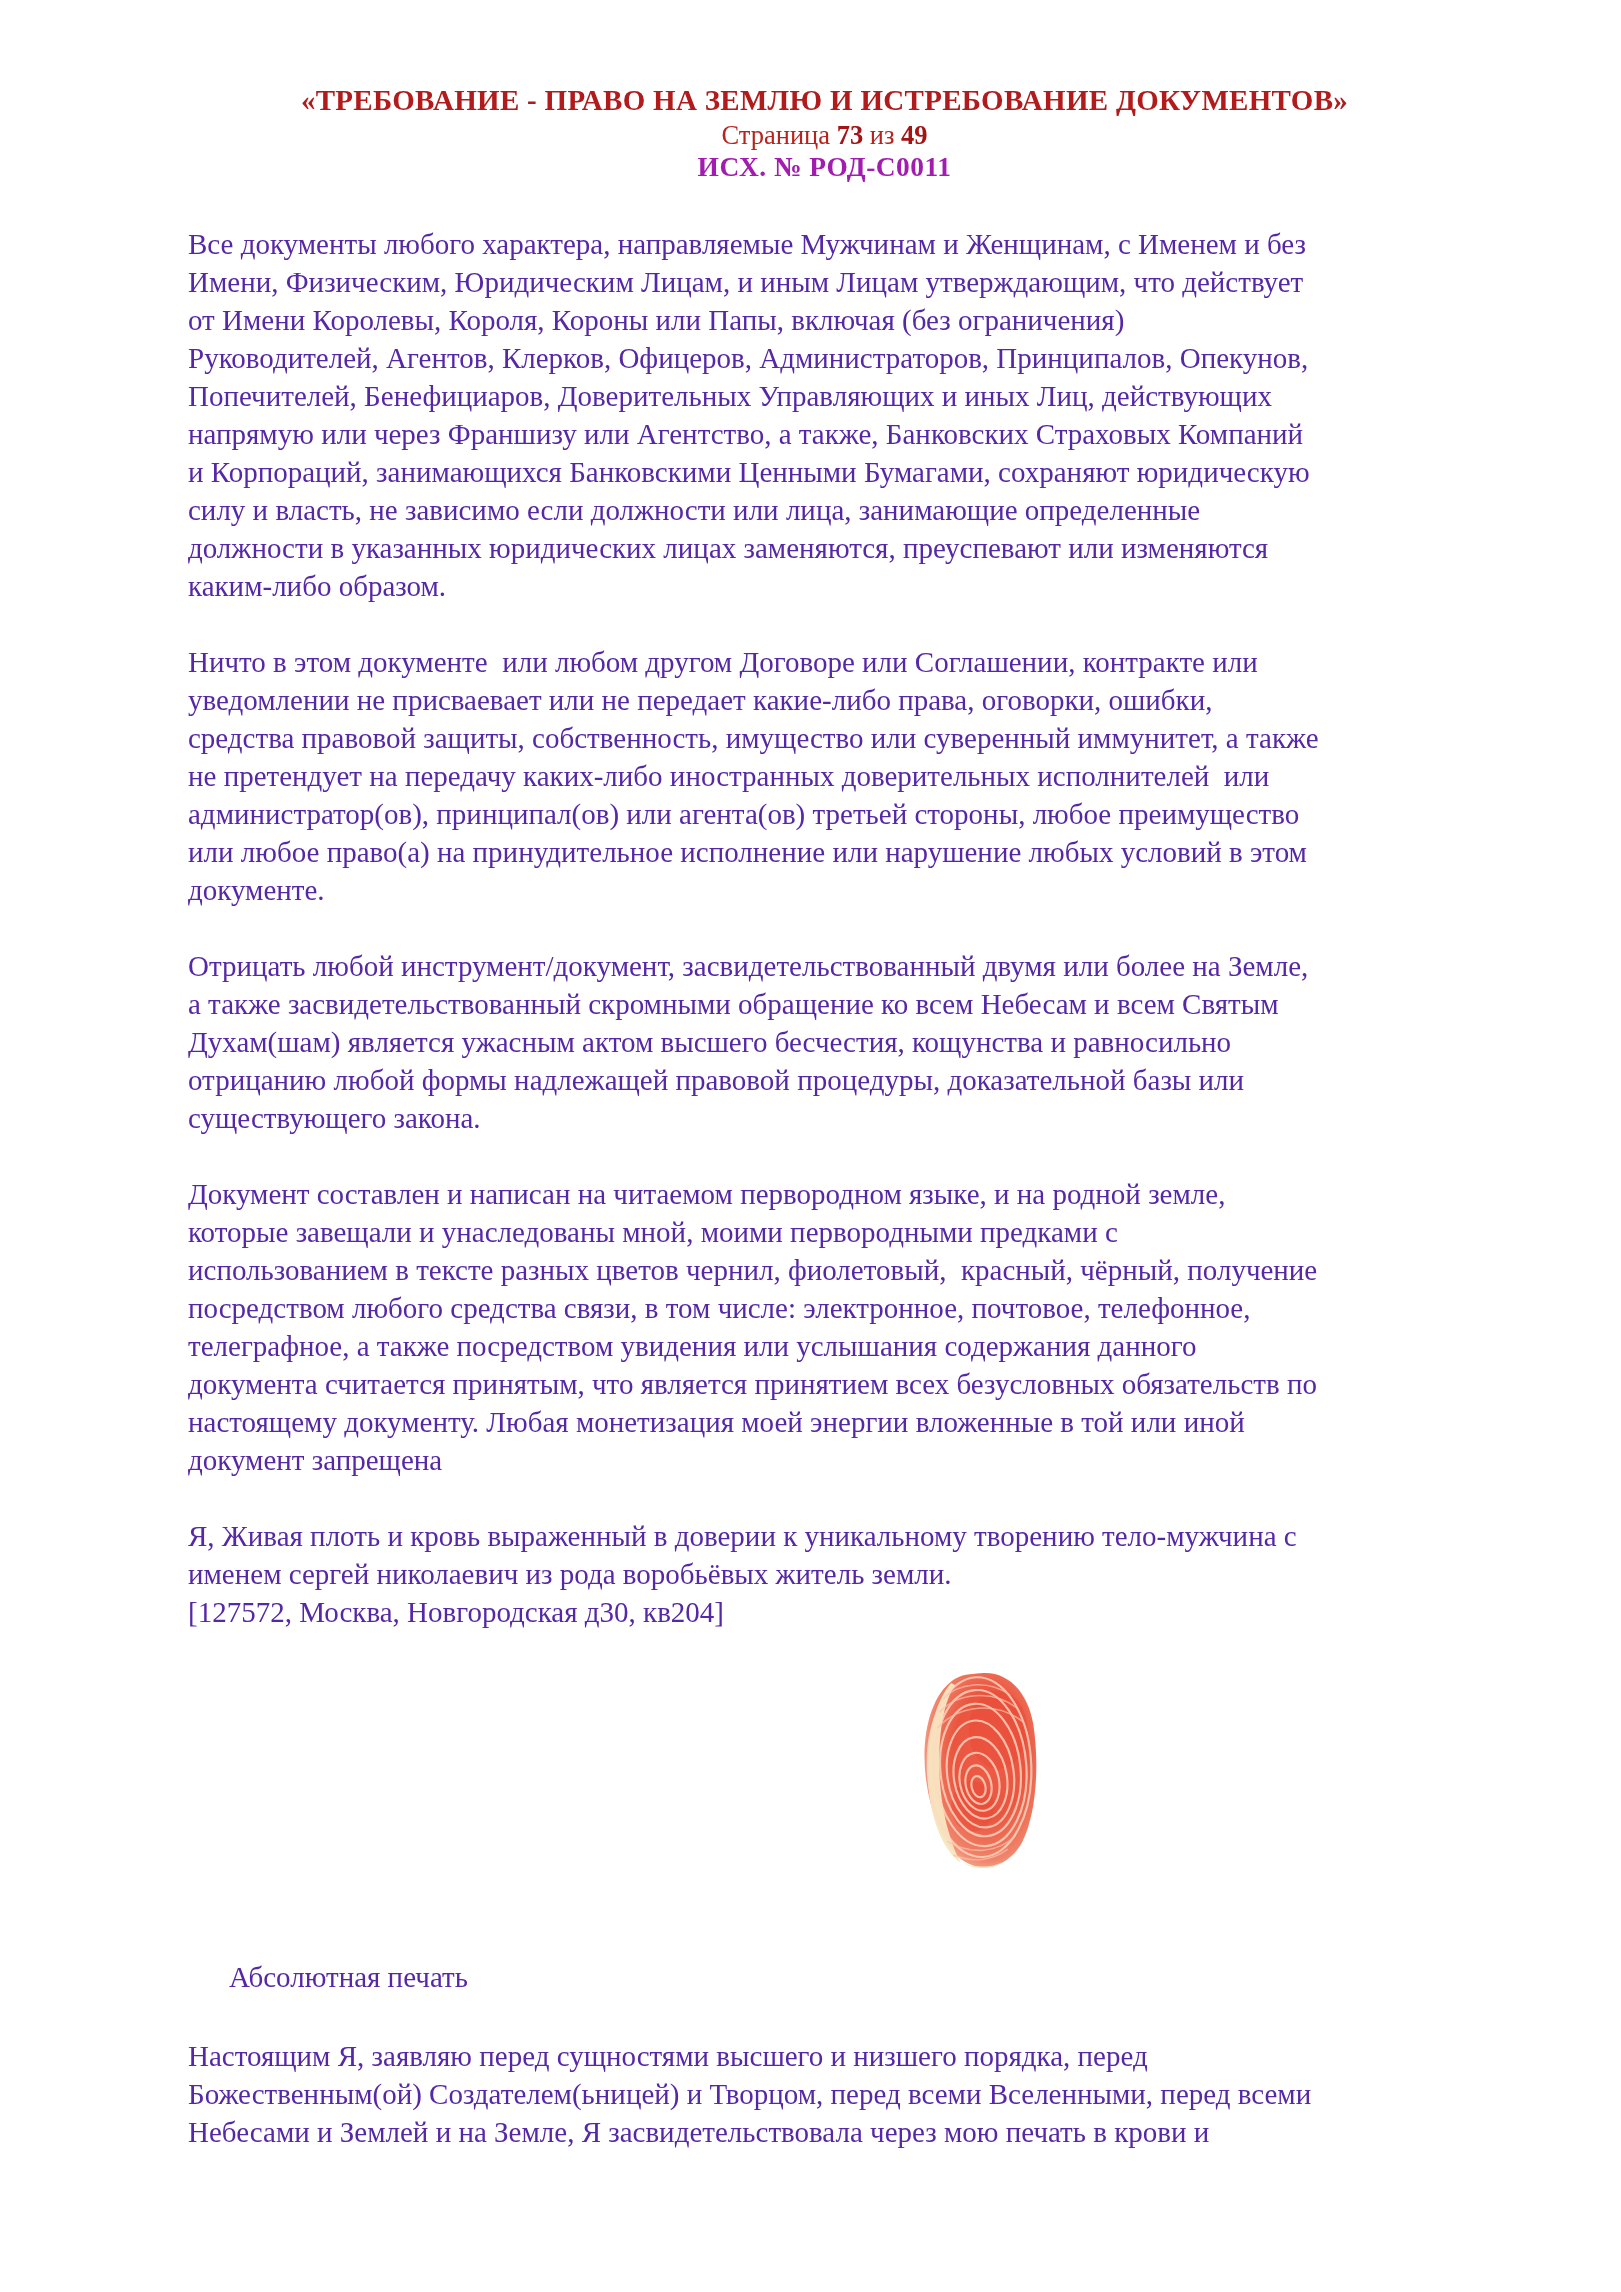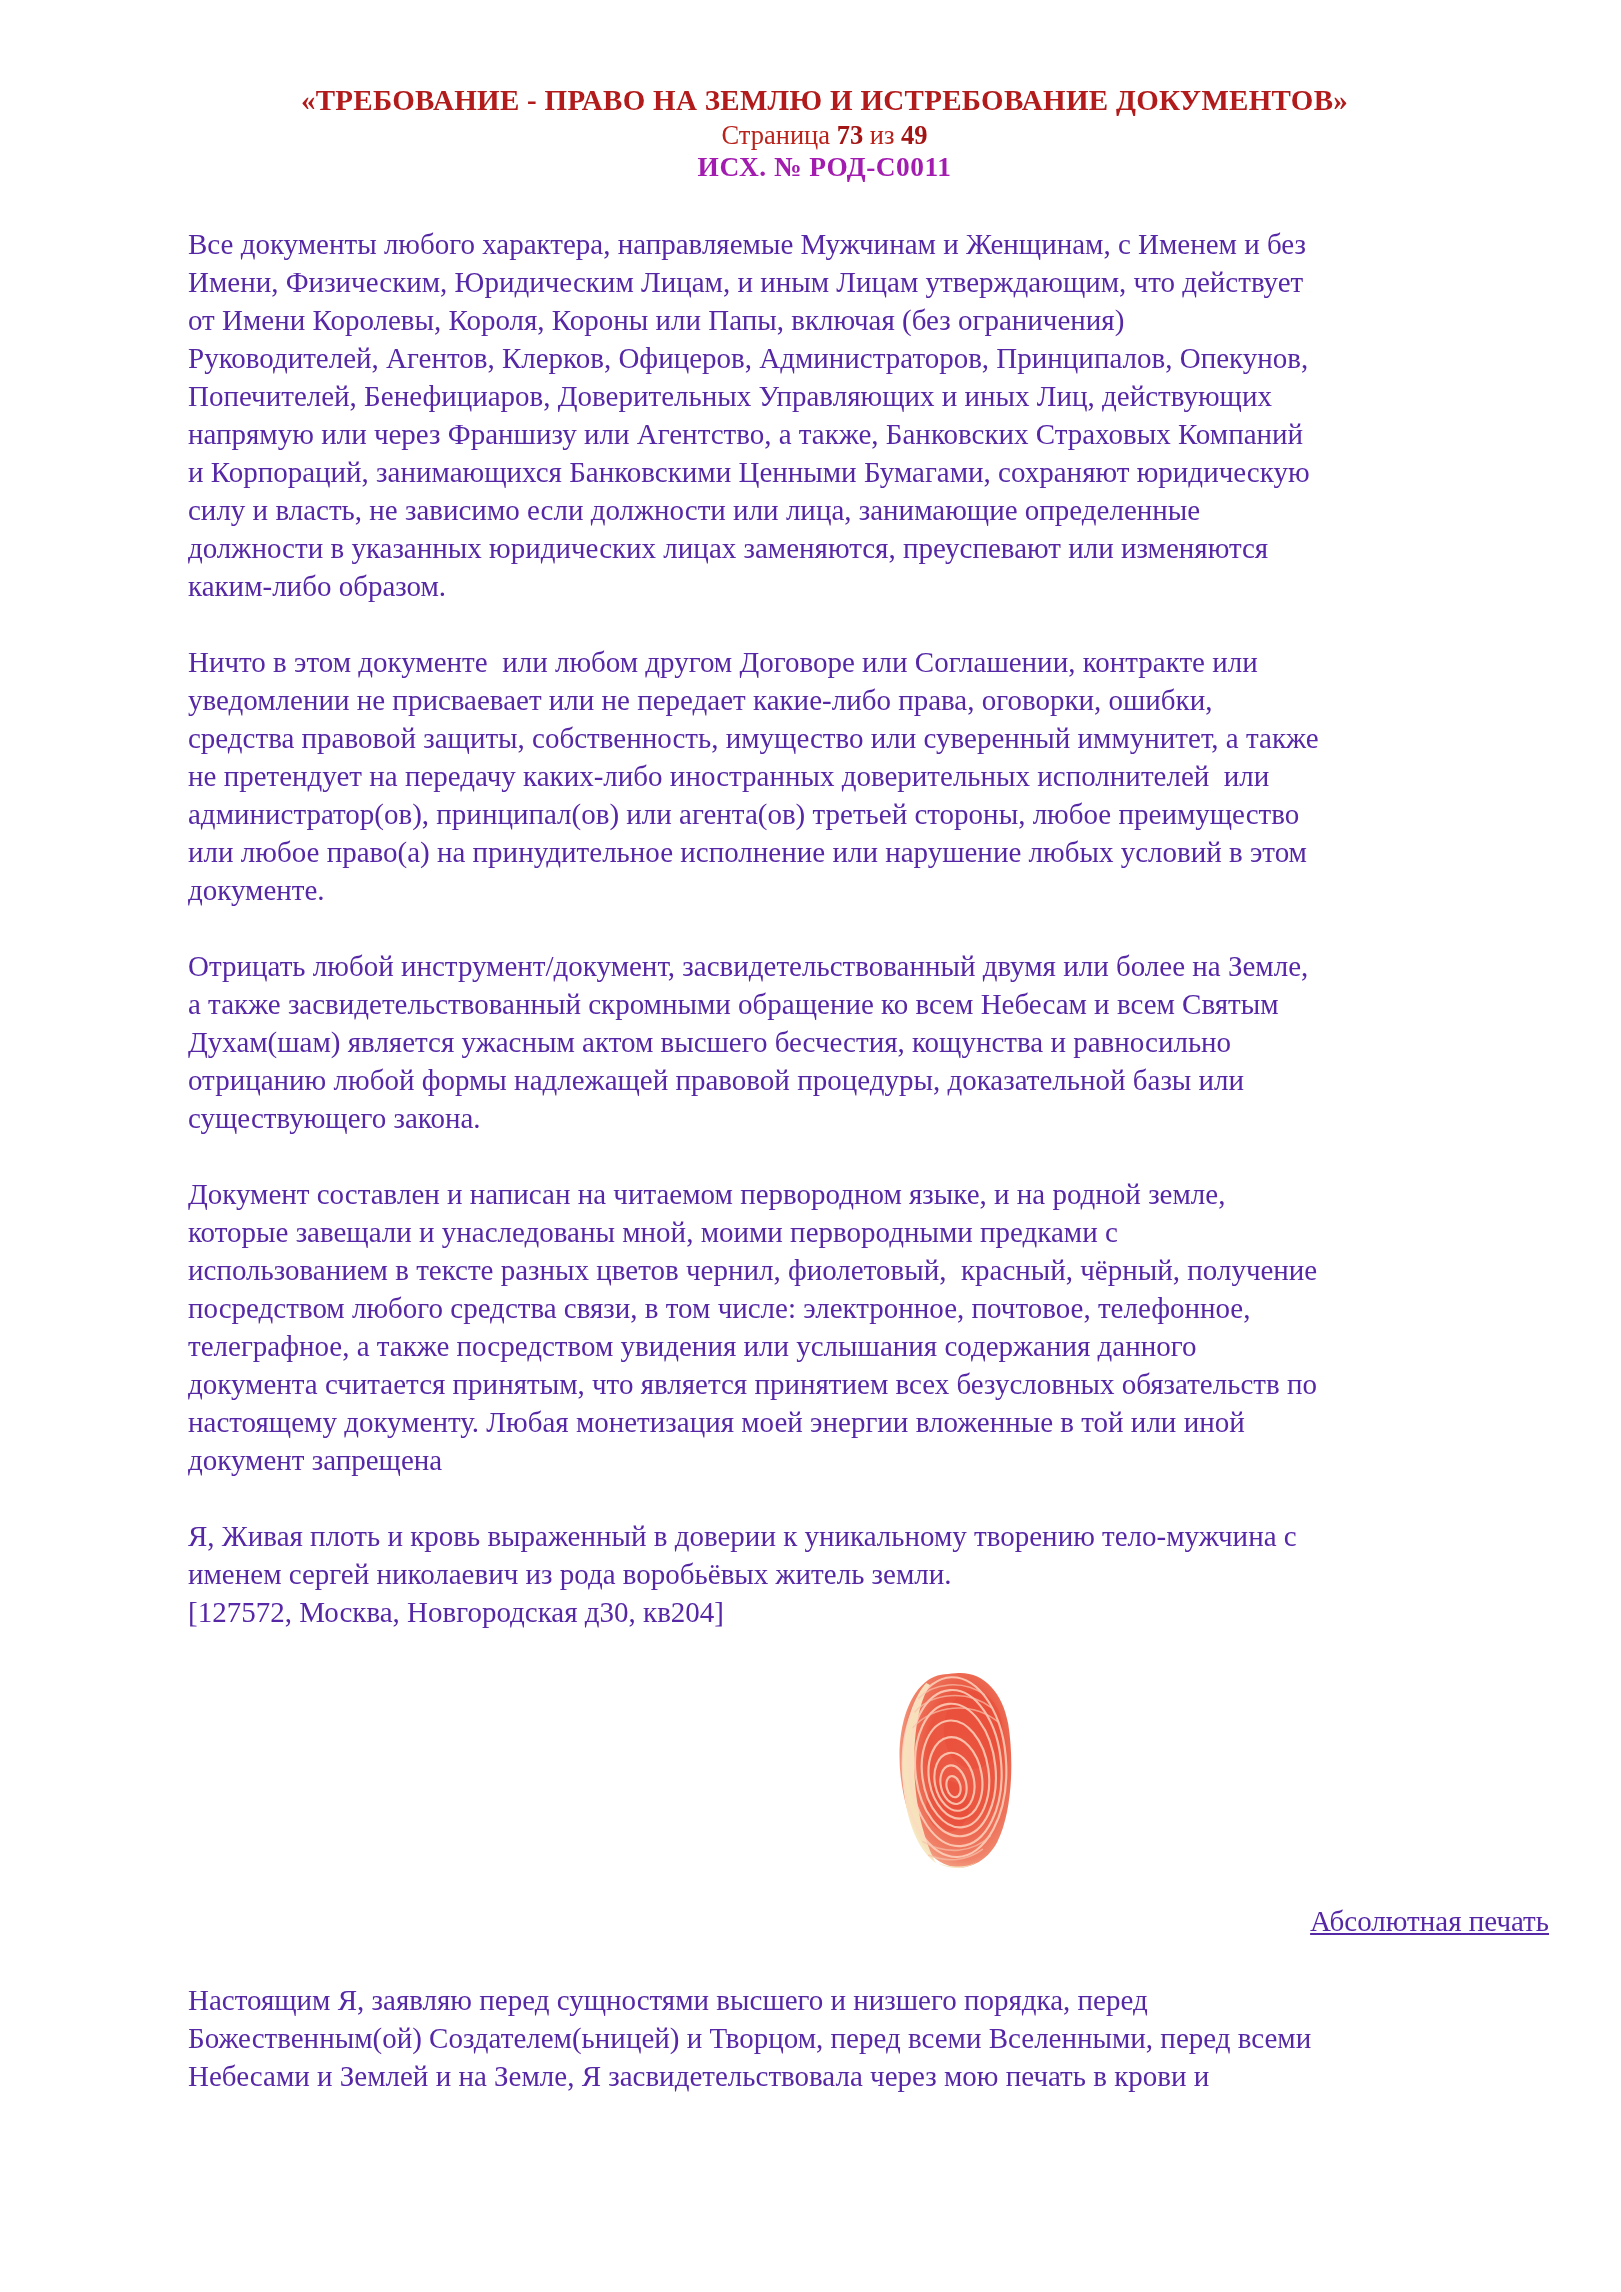--- a/index.html
+++ b/index.html
@@ -25,7 +25,7 @@
   }
   .doc-body {
     margin-top:41px;
-    padding-left:188px; padding-right:113px;
+    padding-left:188px; padding-right:64px;
     color:#5628a6;
     font-size:29px; line-height:38px;
   }

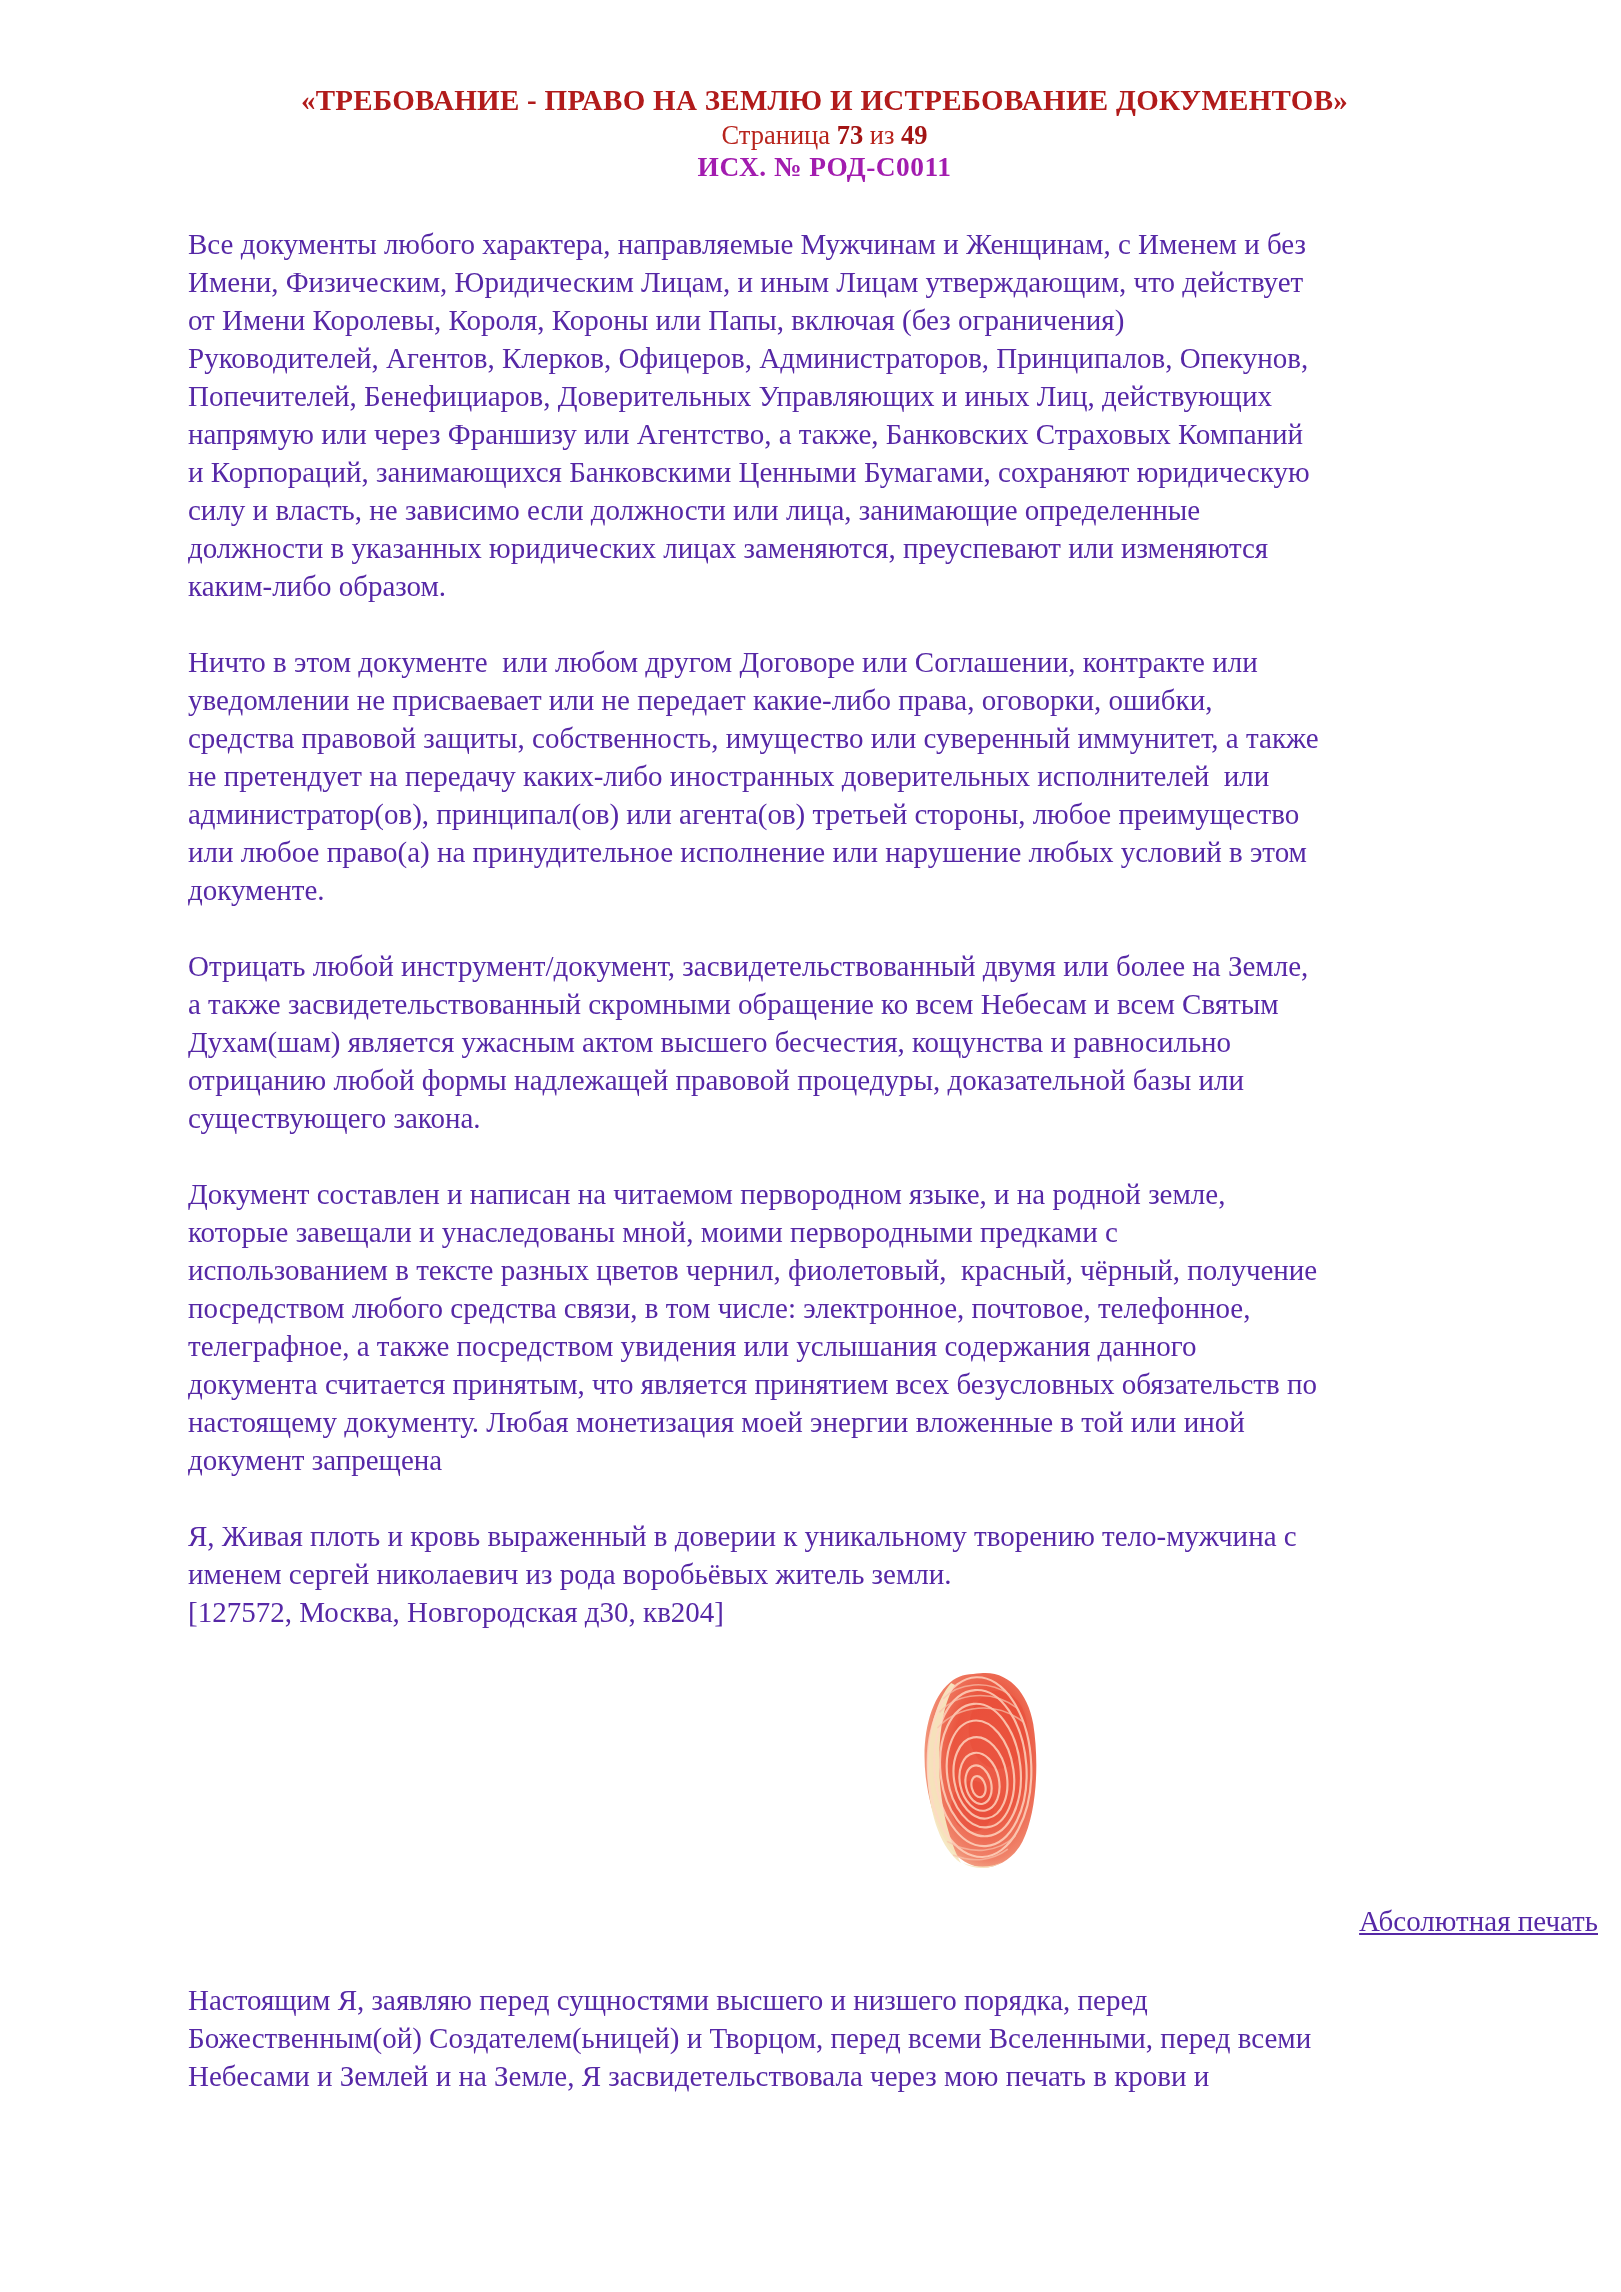--- a/index.html
+++ b/index.html
@@ -40,10 +40,10 @@
   }
   .fp-figure svg { position:relative; left:106px; }
   .seal-caption {
-    margin-top:28px; margin-bottom:41px;
-    text-align:right;
+    margin-top:84px; margin-bottom:41px;
+    text-align:left;
     position:relative; left:41px;
-    font-size:29px; line-height:38px; color:#5628a6;text-decoration:underline;
+    font-size:29px; line-height:38px; color:#5628a6;
   }
 </style>
 </head>

